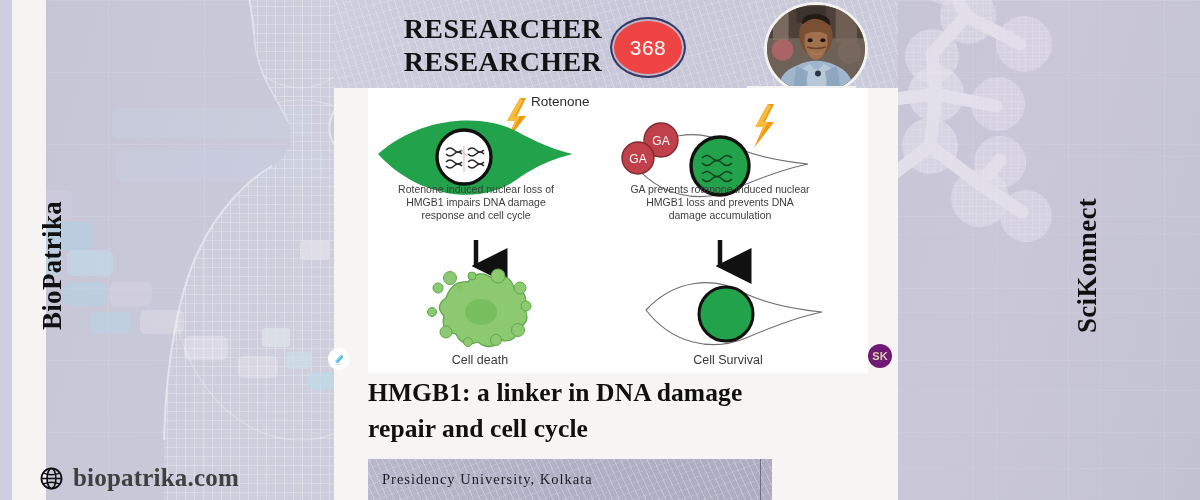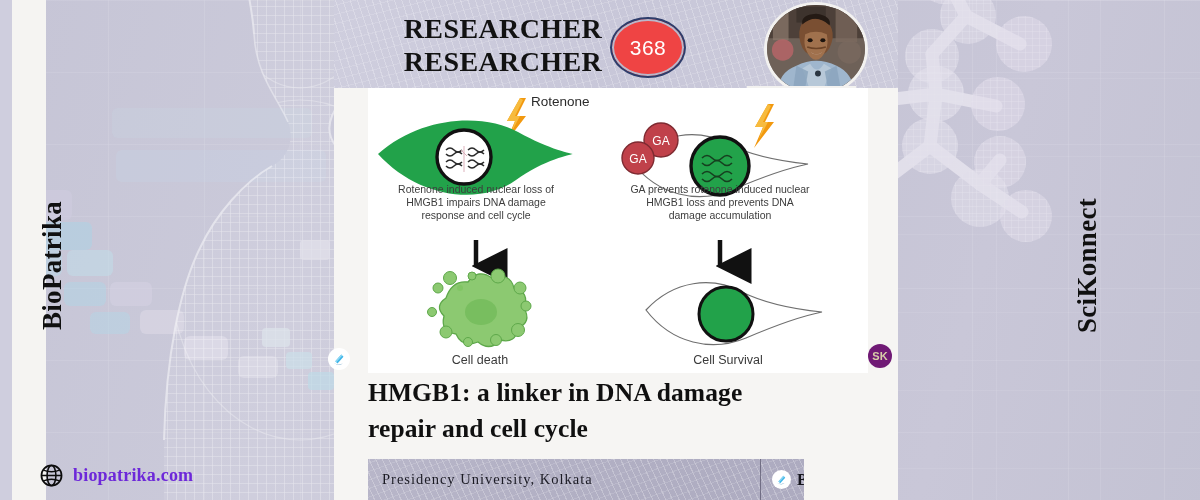--- a/index.html
+++ b/index.html
@@ -101,7 +101,7 @@
   
   .watermark{position:absolute;left:28px;top:464px;display:flex;align-items:center;gap:10px;}
   .globe{width:23px;height:23px;}
-  .wm-text{font-family:"Liberation Serif", serif;font-weight:bold;font-size:18px;color:#6d28d9;letter-spacing:.2px;}
+  .wm-text{font-family:"Liberation Serif", serif;font-weight:bold;font-size:25px;color:#404040;letter-spacing:.2px;}
 </style>
 </head>
 <body>

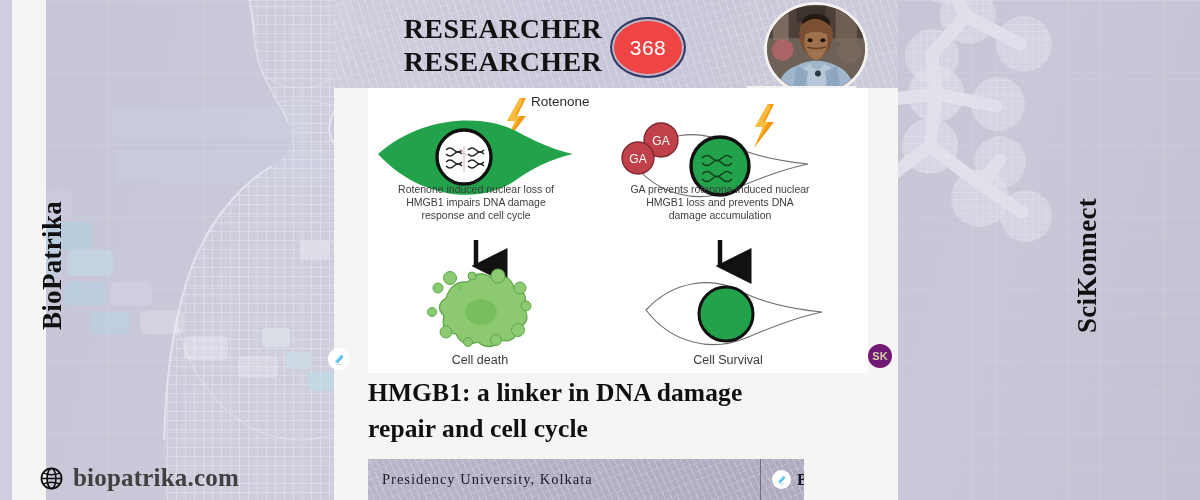--- a/index.html
+++ b/index.html
@@ -82,7 +82,7 @@
      color:#101010;letter-spacing:.1px;}
 
   
-  .footer{position:absolute;left:356px;top:458px;width:436px;height:42px;
+  .footer{position:absolute;left:356px;top:458px;width:404px;height:42px;
      background:linear-gradient(100deg,#b8b6c9 0%,#b2b0c4 45%,#adabc0 100%);
      border-top:1px solid #f5f4f2;overflow:hidden;}
   .footer .mesh2{position:absolute;inset:0;opacity:.45;

